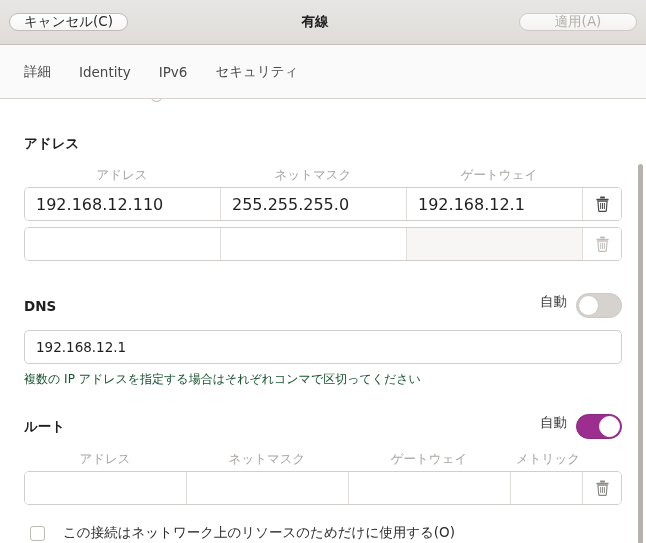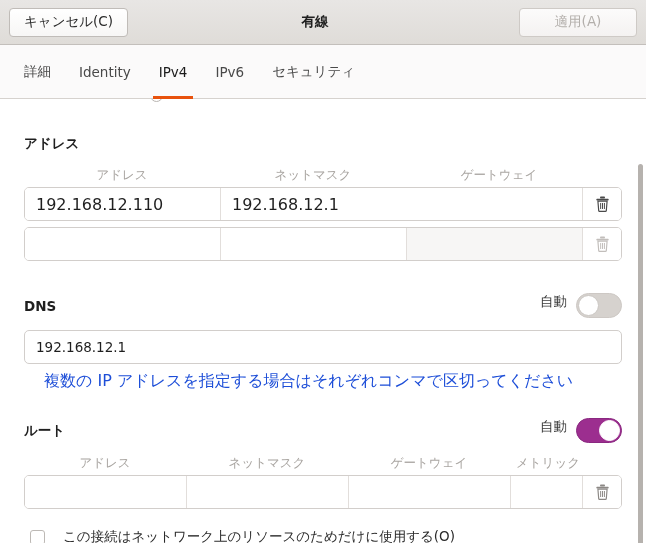--- a/index.html
+++ b/index.html
@@ -29,9 +29,9 @@
     padding: 0 9px;
   }
   .hb-btn {
-    height: 29px;
+    height: 18px;
     min-width: 118px;
-    border-radius: 4px;
+    border-radius: 9px;
     border: 1px solid #c0bcb8;
     background: linear-gradient(to bottom, #ffffff, #f7f6f5);
     font-size: 13.5px;

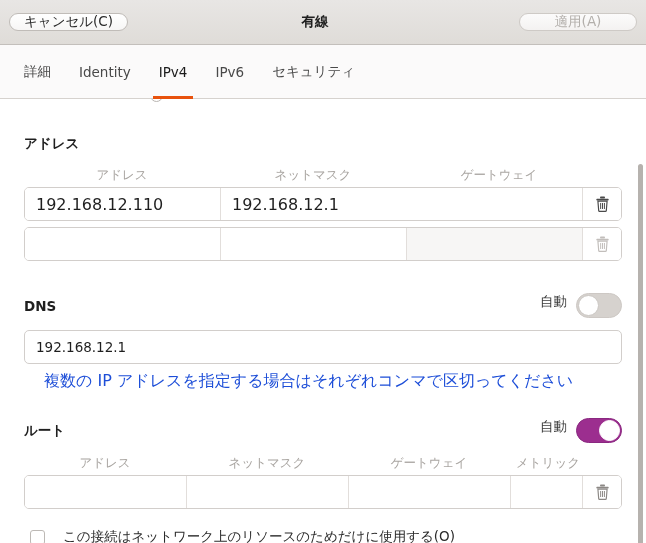--- a/index.html
+++ b/index.html
@@ -303,9 +303,6 @@
     </div>
   <div class="tab">
       <span>Identity</span>
-    </div>
-  <div class="tab active">
-      <span>IPv4</span>
     </div>
   <div class="tab">
       <span>IPv6</span>

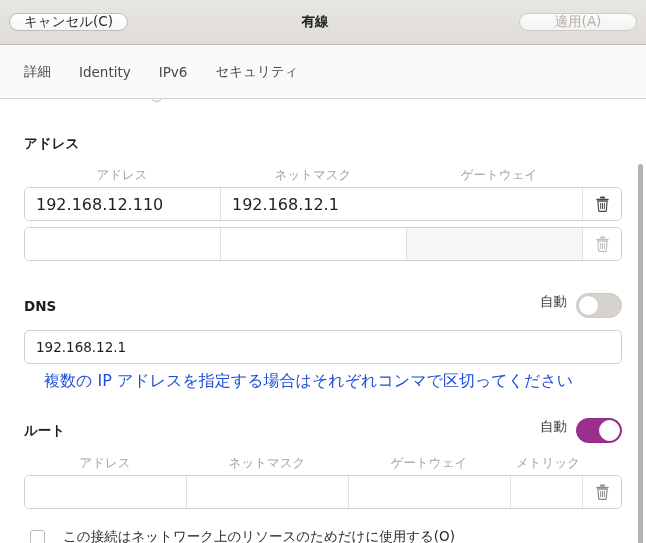--- a/index.html
+++ b/index.html
@@ -332,6 +332,7 @@
 
     <div class="grid">
       <div class="cell" style="flex:0 0 196px;">192.168.12.110</div>
+      <div class="cell" style="flex:0 0 186px;">255.255.255.0</div>
       <div class="cell" style="flex:1 1 auto;">192.168.12.1</div>
       <div class="trashcell">
         <svg class="trash" viewBox="0 0 16 17">

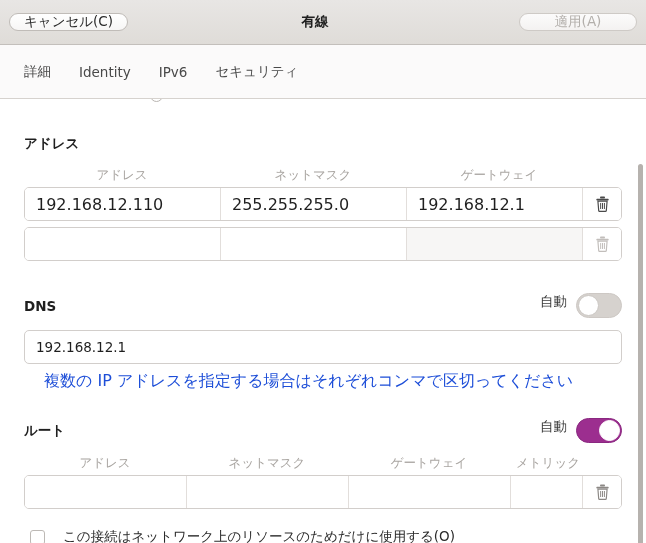--- a/index.html
+++ b/index.html
@@ -240,10 +240,9 @@
     box-sizing: border-box;
   }
   .hint {
-    font-size: 16px;
-    color: #1d4ed8;
+    font-size: 12px;
+    color: #14532d;
     padding-top: 7px;
-    margin-left: 20px;
   }
 
   

